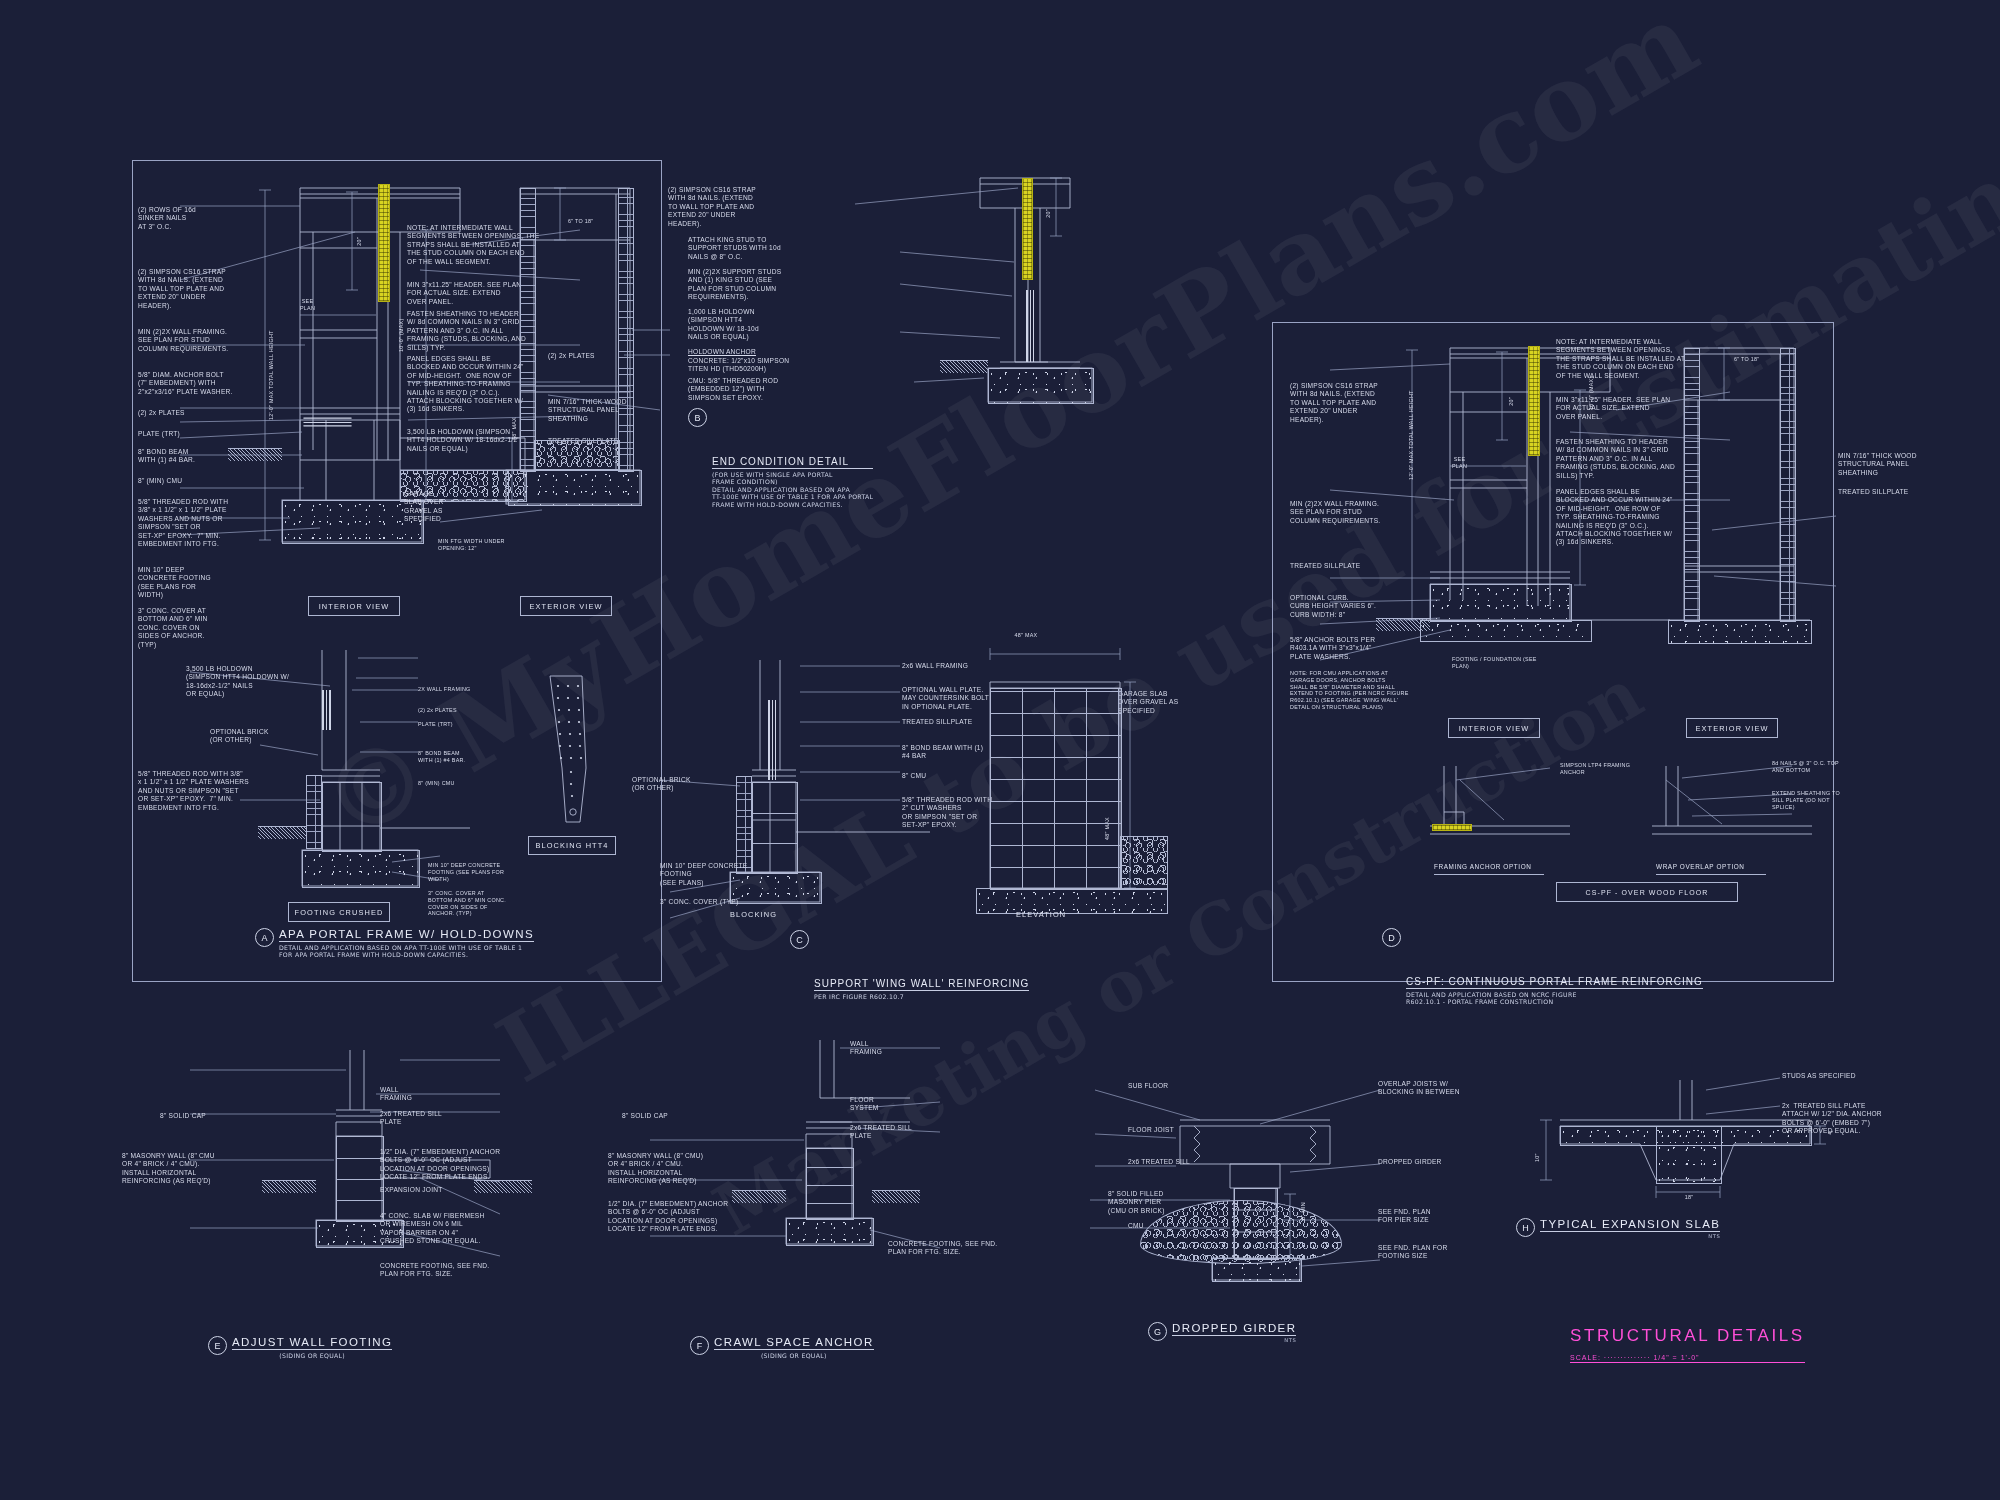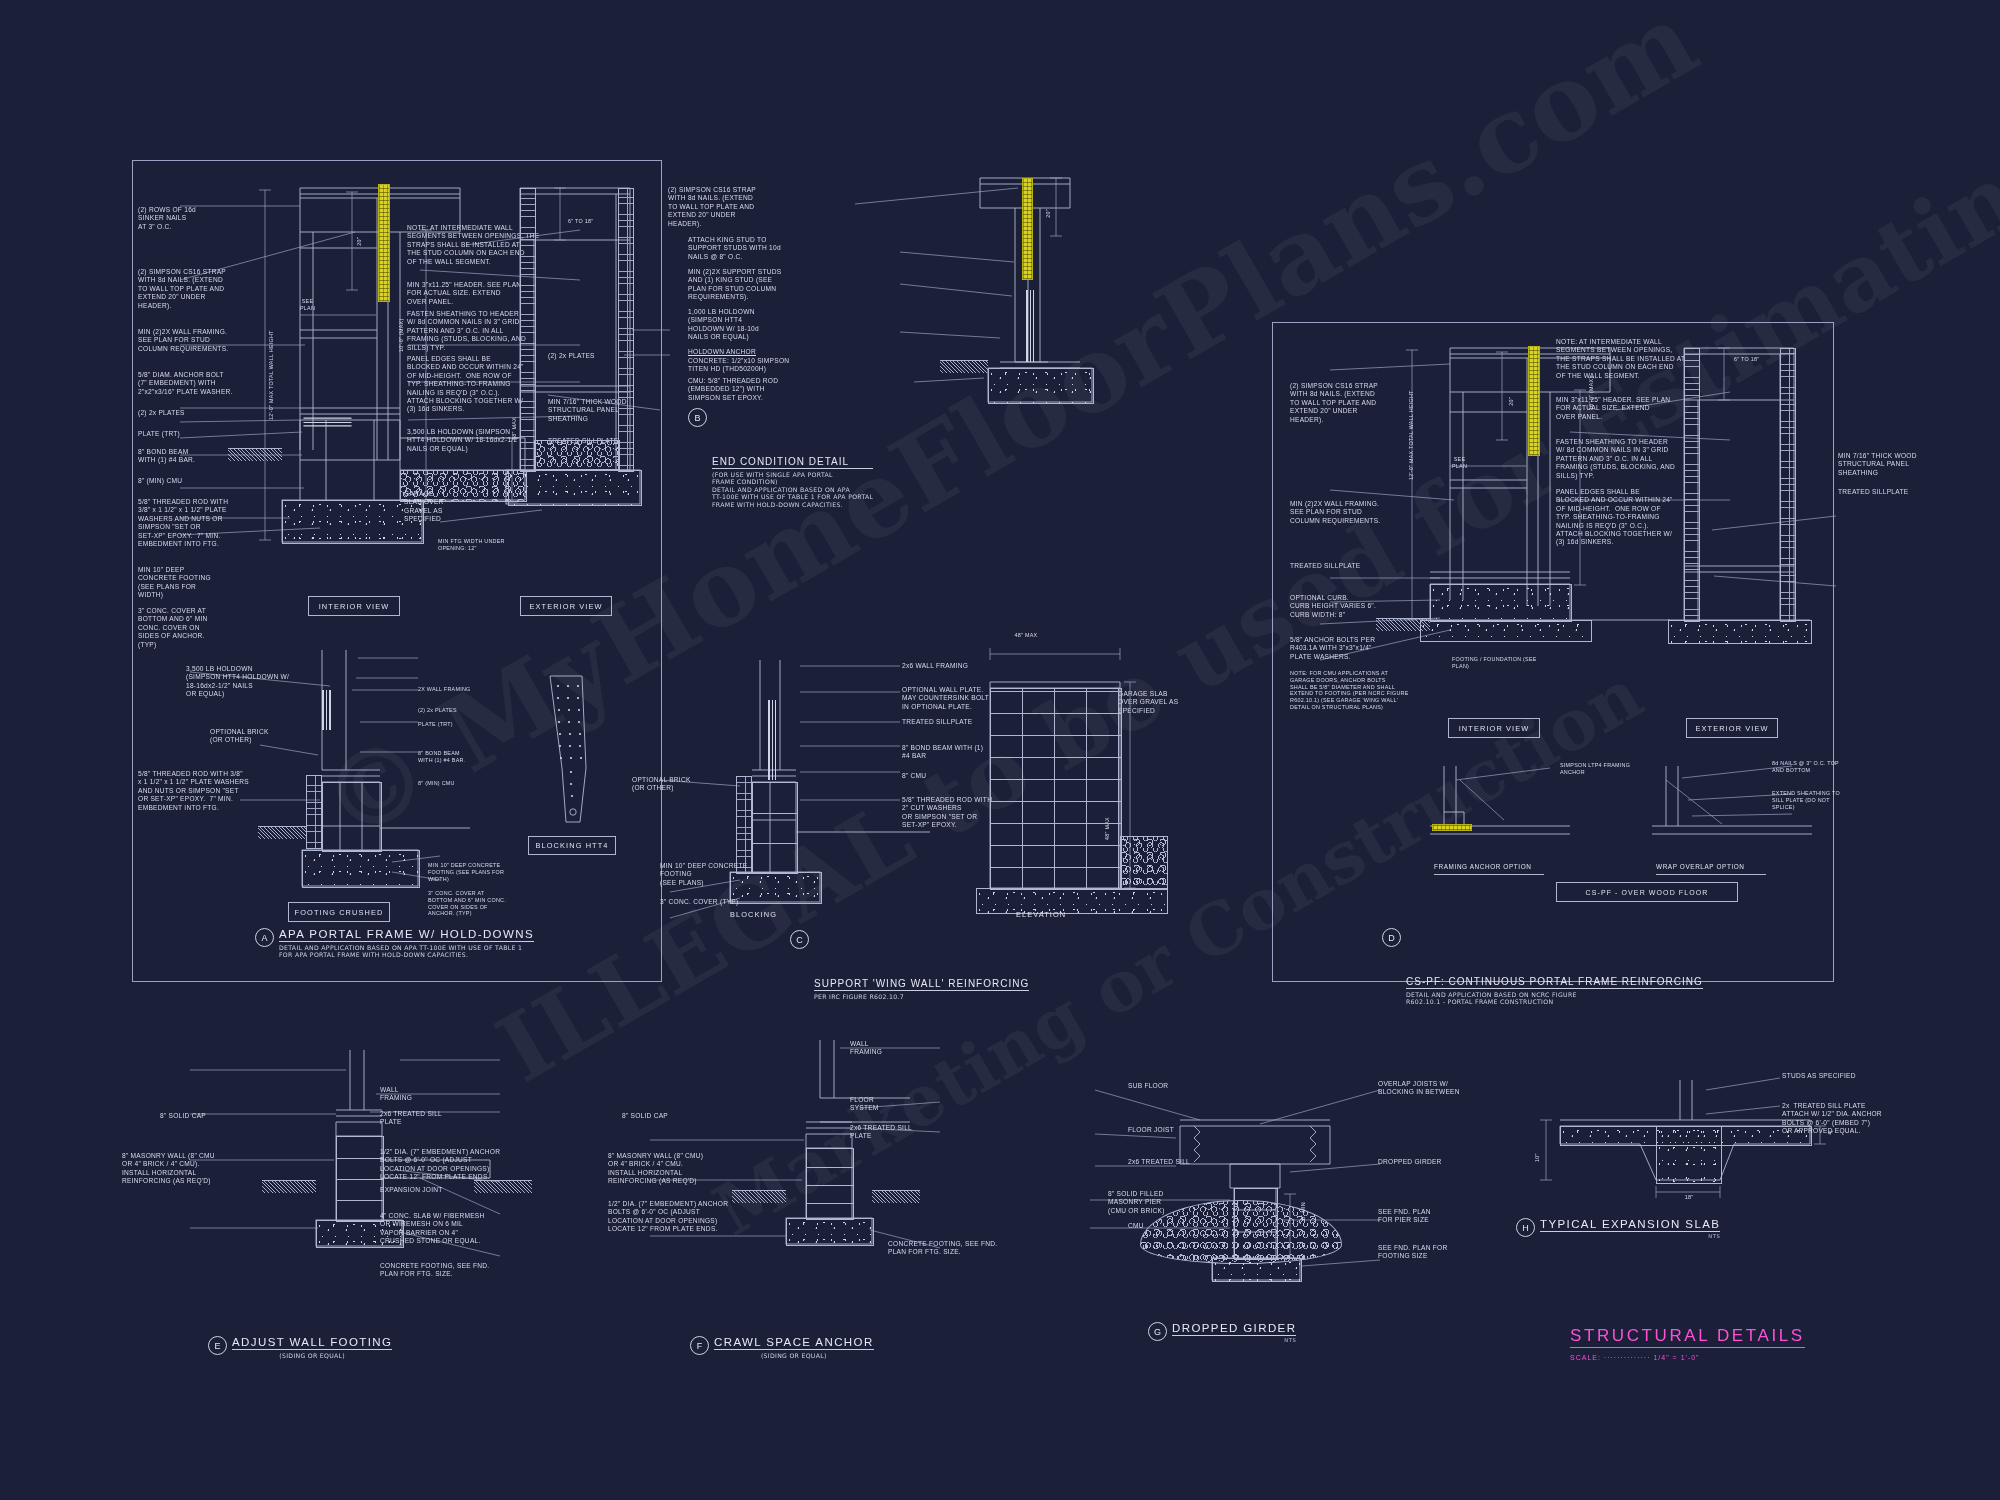--- a/index.html
+++ b/index.html
@@ -71,7 +71,7 @@
 
   
   .tb-title{position:absolute;font-size:17px;letter-spacing:2.6px;color:#ff4fd8;
-            font-family:"Liberation Sans",sans-serif;border-bottom:1.6px solid #ff4fd8;padding-bottom:1px;}
+            font-family:"Liberation Sans",sans-serif;border-bottom:1.6px solid #ff4fd8;padding-bottom:16px;}
   .tb-scale{position:absolute;font-size:7px;letter-spacing:1px;color:#ff4fd8;
             font-family:"Liberation Sans",sans-serif;}
   svg{position:absolute;overflow:visible;}

